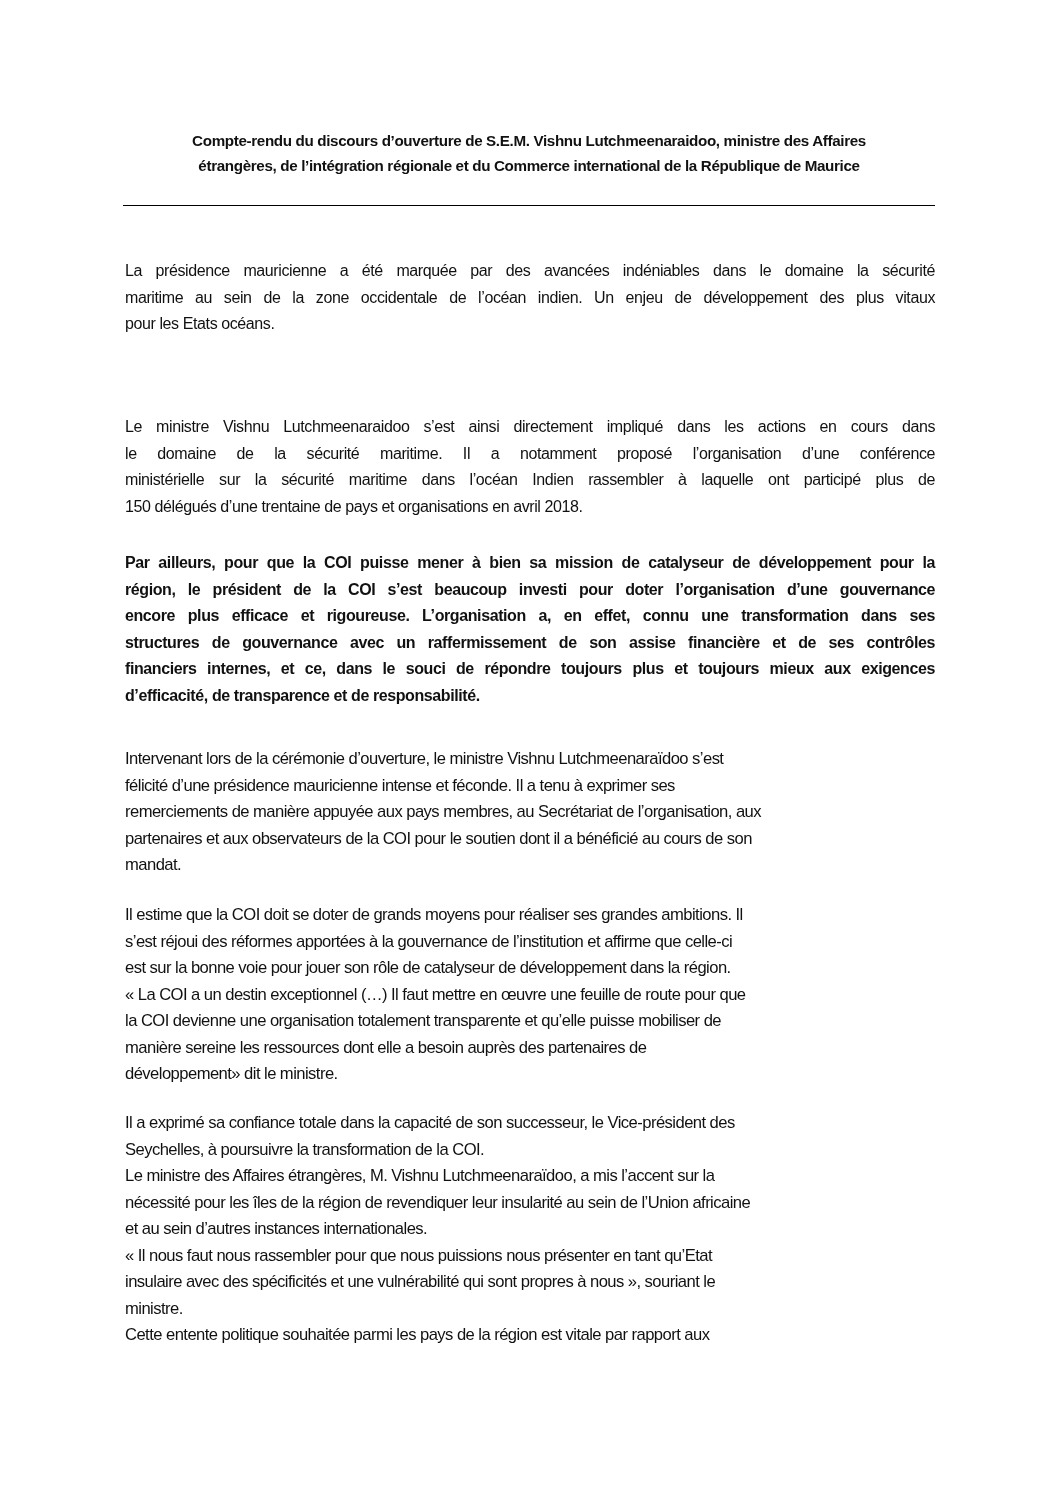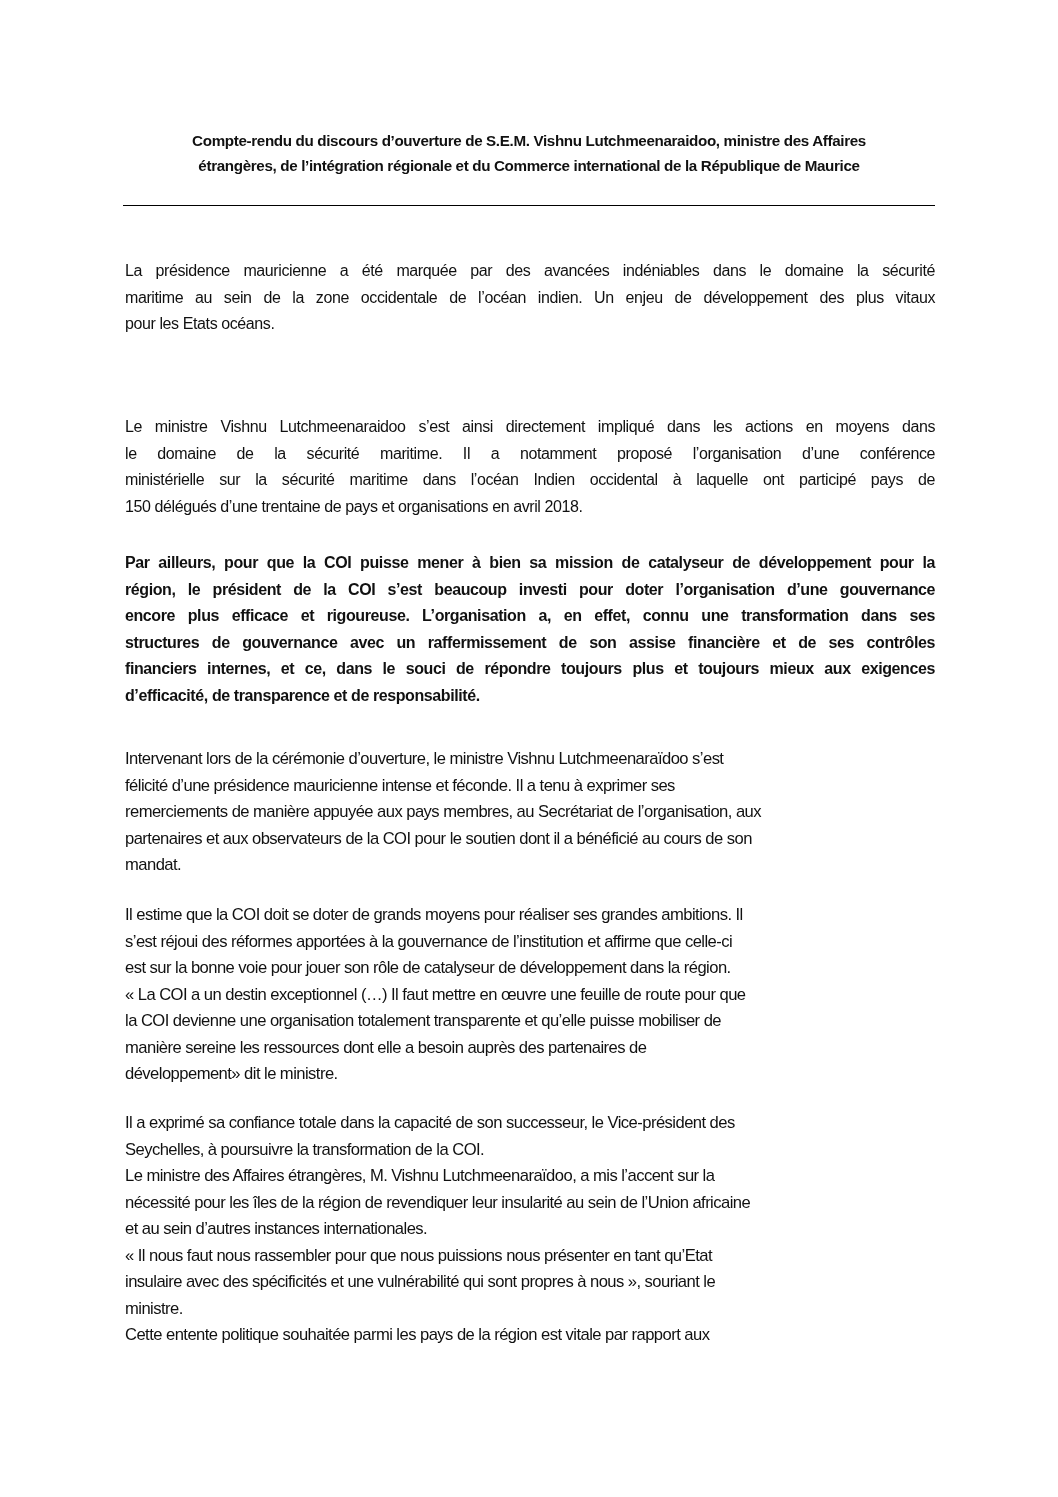--- a/index.html
+++ b/index.html
@@ -94,7 +94,7 @@
   </p>
 
   <p id="p2" class="para justify">
-    <span class="line">Le ministre Vishnu Lutchmeenaraidoo s’est ainsi directement impliqué dans les actions en moyens dans</span>
+    <span class="line">Le ministre Vishnu Lutchmeenaraidoo s’est ainsi directement impliqué dans les actions en cours dans</span>
     <span class="line">le domaine de la sécurité maritime. Il a notamment proposé l’organisation d’une conférence</span>
     <span class="line">ministérielle sur la sécurité maritime dans l’océan Indien occidental à laquelle ont participé pays de</span>
     <span class="line last">150 délégués d’une trentaine de pays et organisations en avril 2018.</span>

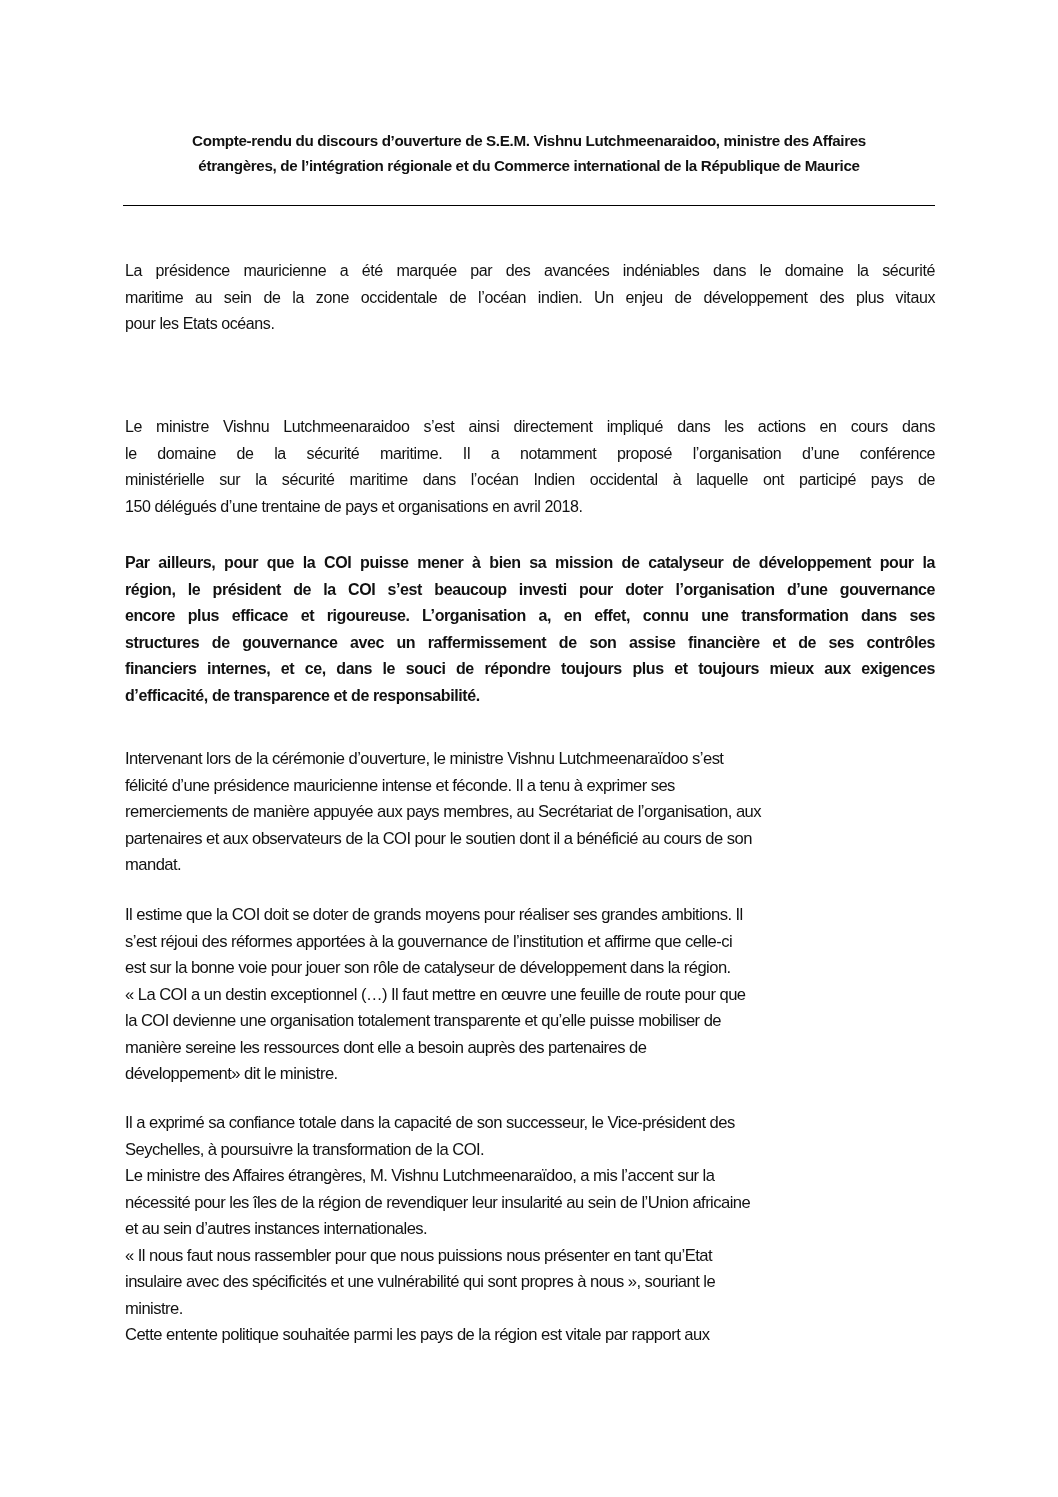--- a/index.html
+++ b/index.html
@@ -96,7 +96,7 @@
   <p id="p2" class="para justify">
     <span class="line">Le ministre Vishnu Lutchmeenaraidoo s’est ainsi directement impliqué dans les actions en cours dans</span>
     <span class="line">le domaine de la sécurité maritime. Il a notamment proposé l’organisation d’une conférence</span>
-    <span class="line">ministérielle sur la sécurité maritime dans l’océan Indien occidental à laquelle ont participé pays de</span>
+    <span class="line">ministérielle sur la sécurité maritime dans l’océan Indien rassembler à laquelle ont participé plus de</span>
     <span class="line last">150 délégués d’une trentaine de pays et organisations en avril 2018.</span>
   </p>
 

